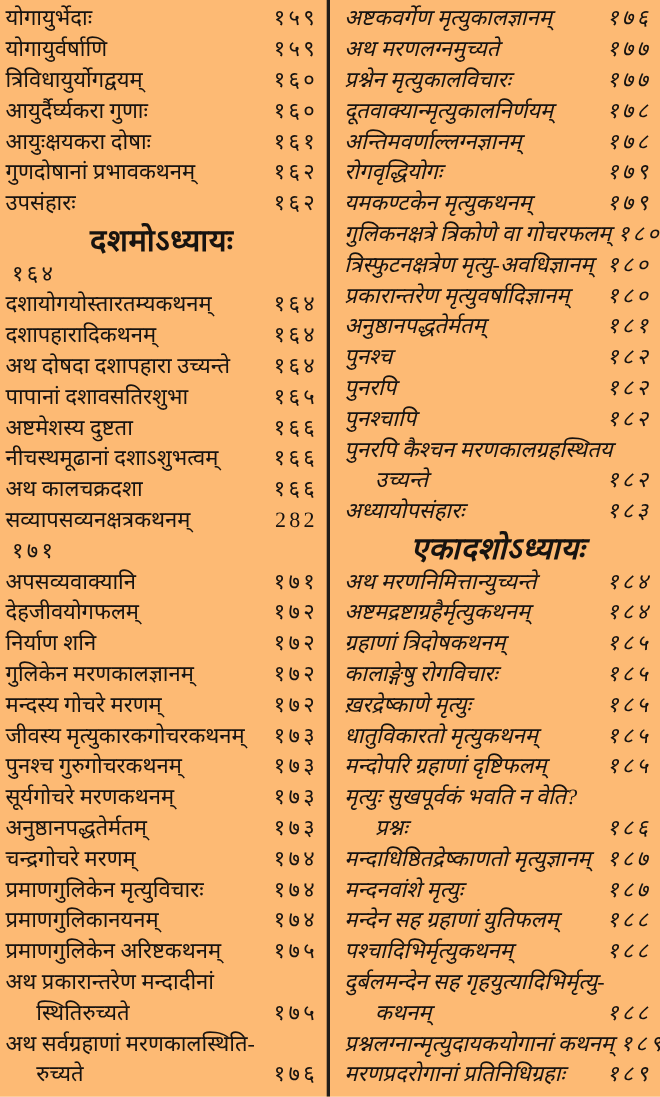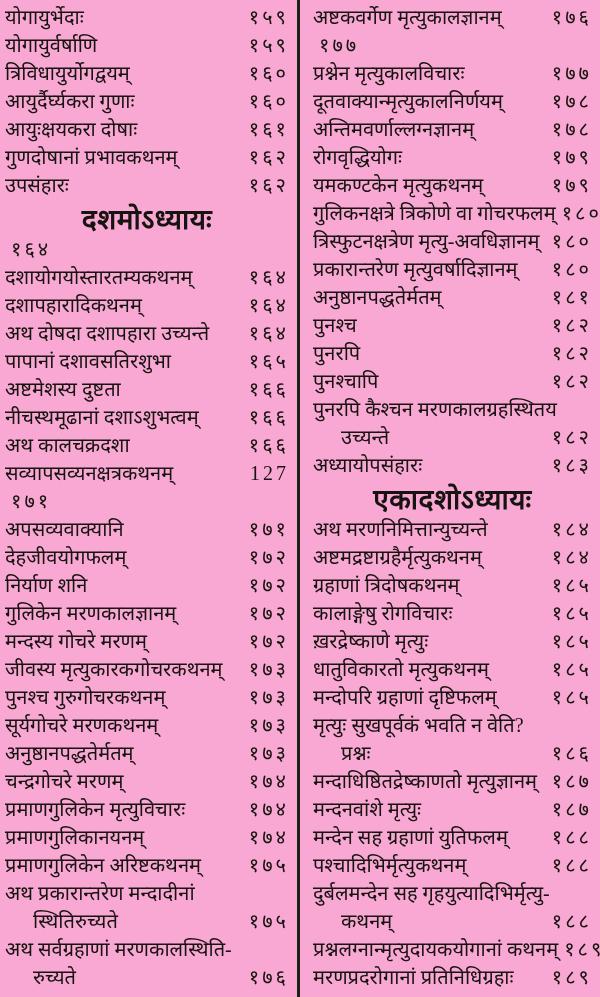--- a/index.html
+++ b/index.html
@@ -16,7 +16,7 @@
     width: 600px;
     height: 997px;
     display: flex;
-    background: #f9a8d4;
+    background: #fdba74;
   }
   .col { box-sizing: border-box; }
   .col-left  { width: 297px; padding: 3px 8px 0 5px; }

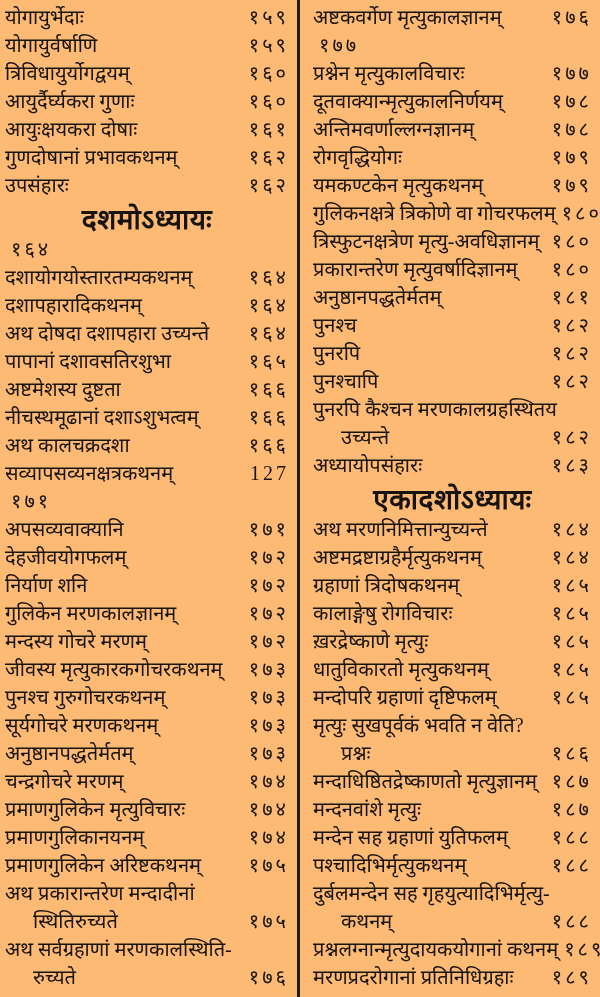--- a/index.html
+++ b/index.html
@@ -20,7 +20,7 @@
   }
   .col { box-sizing: border-box; }
   .col-left  { width: 297px; padding: 3px 8px 0 5px; }
-  .col-right { width: 300px; padding: 3px 8px 16px 13px; }
+  .col-right { width: 300px; padding: 3px 8px 16px 13px; font-style: italic; }
   .divider {
     width: 3px;
     height: 997px;

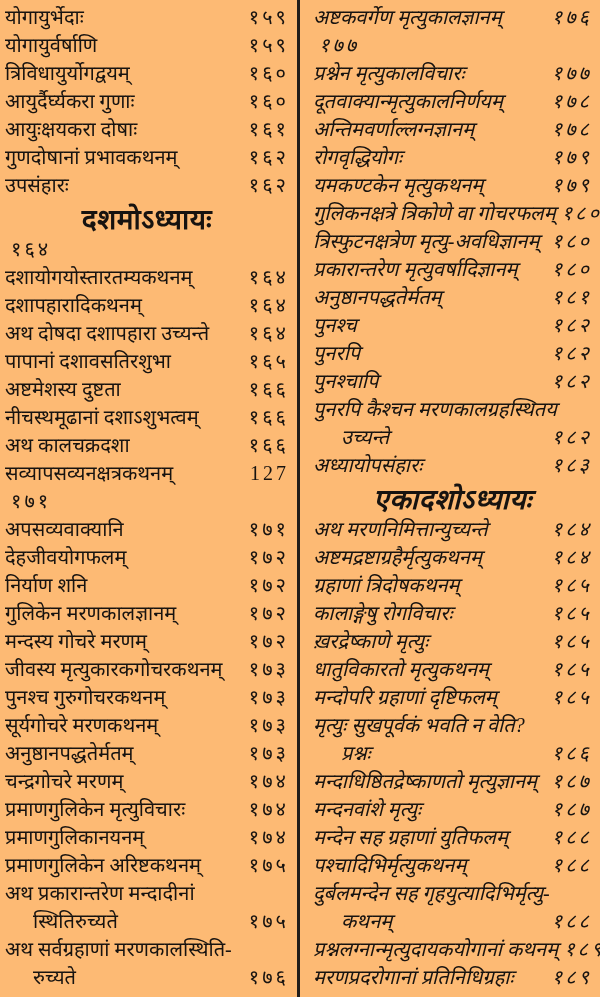--- a/index.html
+++ b/index.html
@@ -202,6 +202,7 @@
         <span class="page-num">१७६</span>
       </div>
       <div class="row">
+        <span class="title">अथ मरणलग्नमुच्यते</span>
         <span class="page-num">१७७</span>
       </div>
       <div class="row">

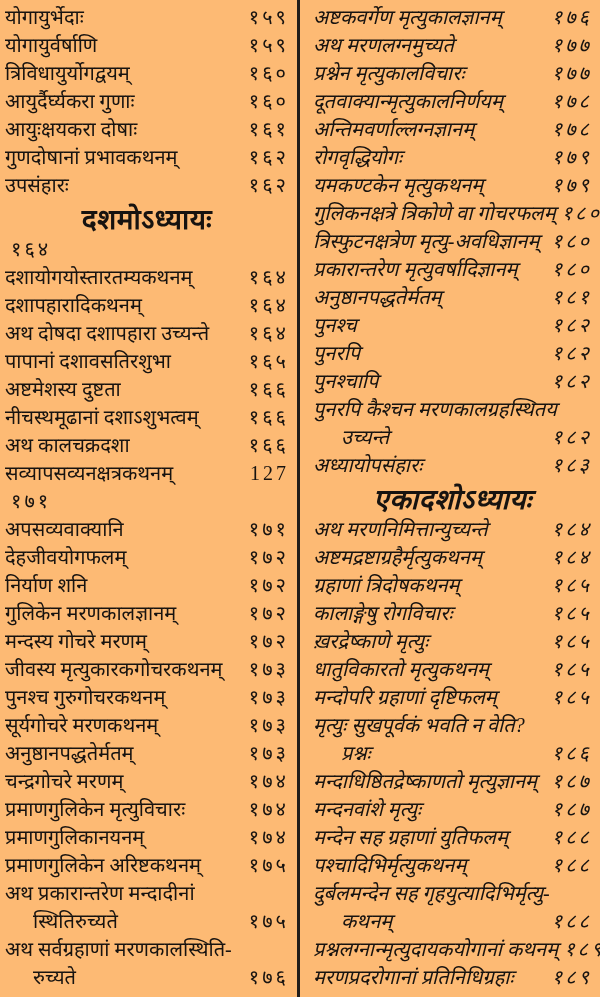--- a/index.html
+++ b/index.html
@@ -121,7 +121,7 @@
       </div>
       <div class="row">
         <span class="title">सव्यापसव्यनक्षत्रकथनम्</span>
-        <span class="page-num">127</span>
+        <span class="page-num">282</span>
       </div>
       <div class="row">
         <span class="page-num">१७१</span>

